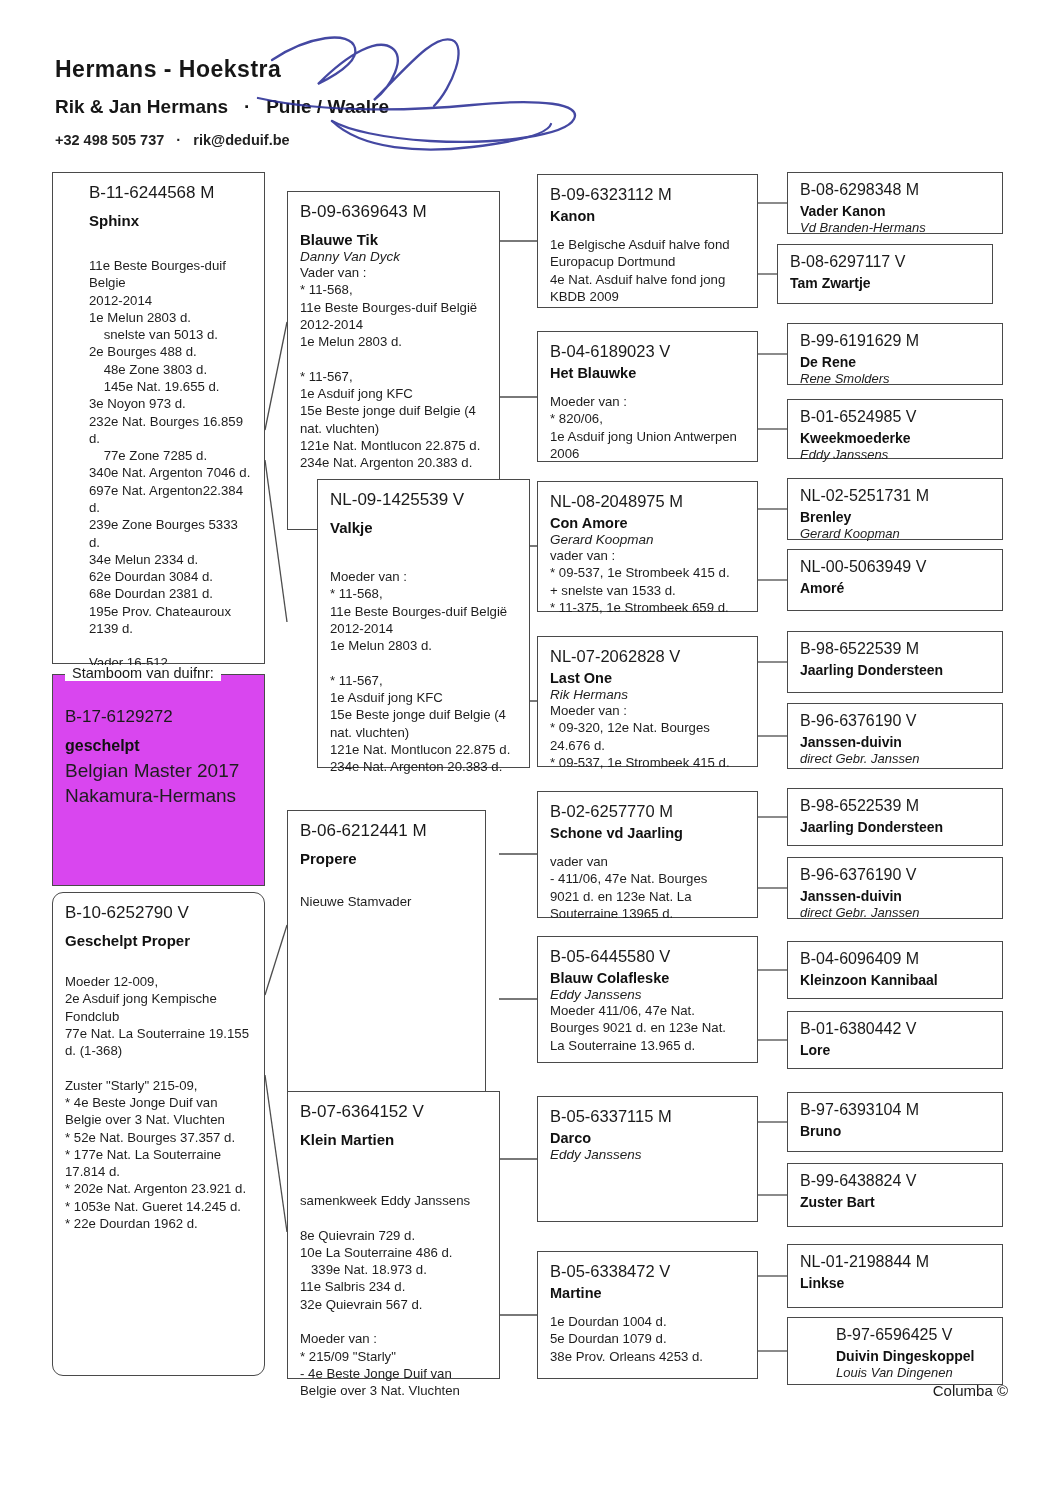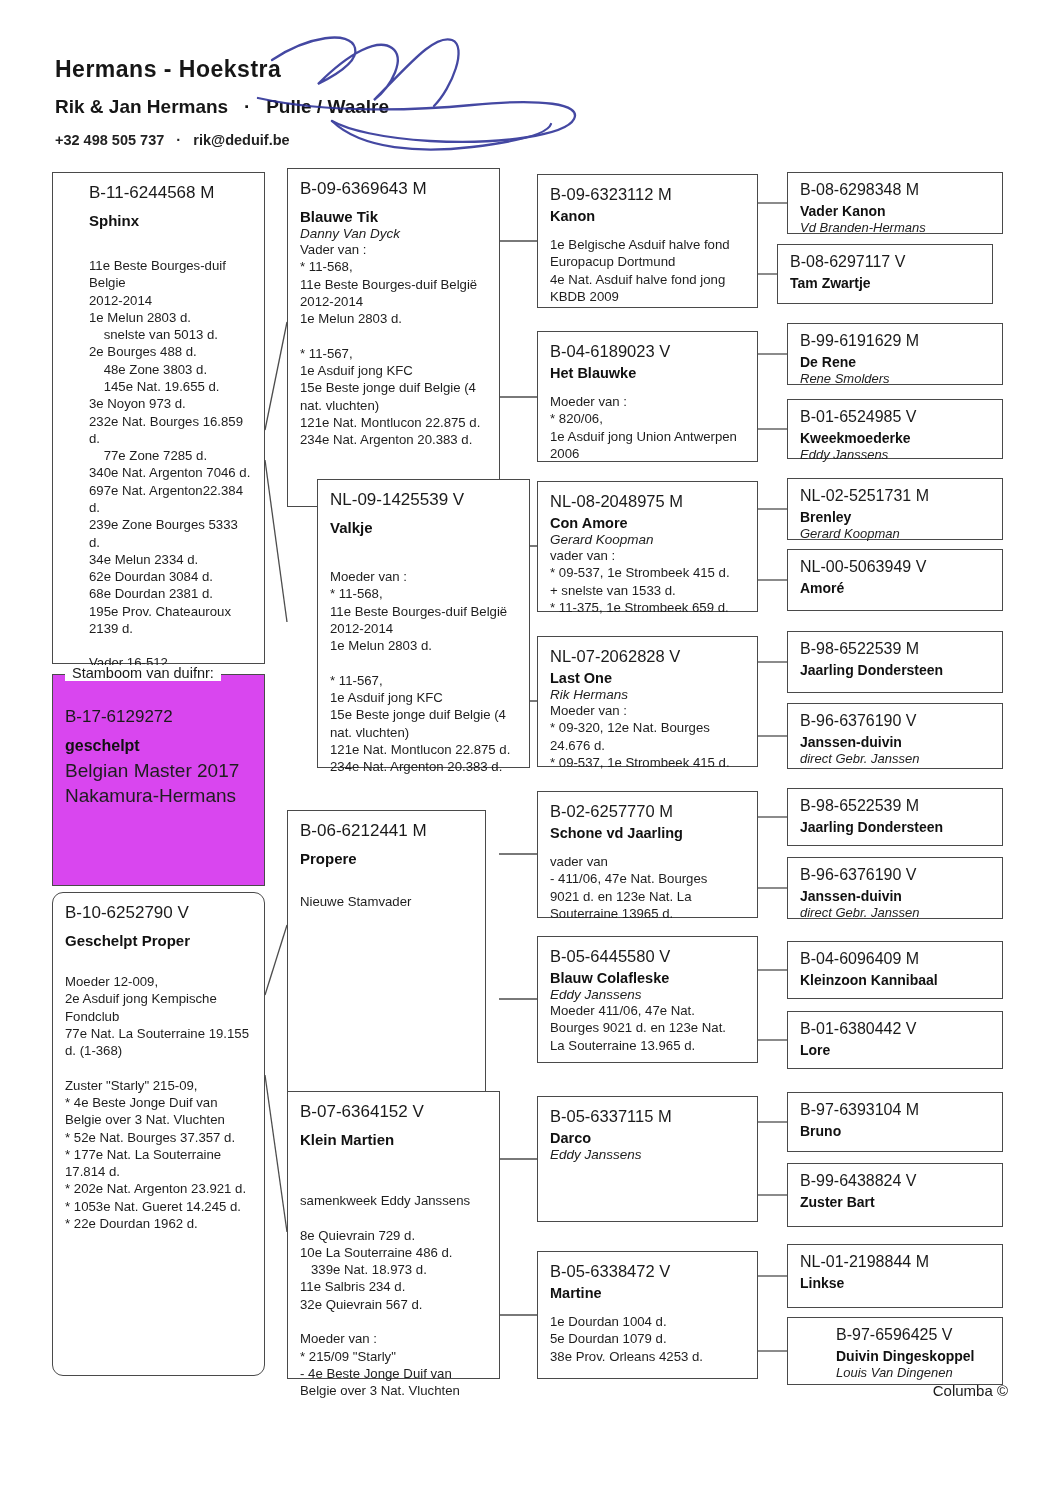--- a/index.html
+++ b/index.html
@@ -152,7 +152,7 @@
 * 22e Dourdan 1962 d.</div>
   </div>
 
-  <div class="box g2" style="left:287px;top:168px;width:213px;height:339px;">
+  <div class="box g2" style="left:287px;top:191px;width:213px;height:339px;">
     <div class="ring">B-09-6369643 M</div>
     <div class="bname">Blauwe Tik</div>
     <div class="breeder">Danny Van Dyck</div>

